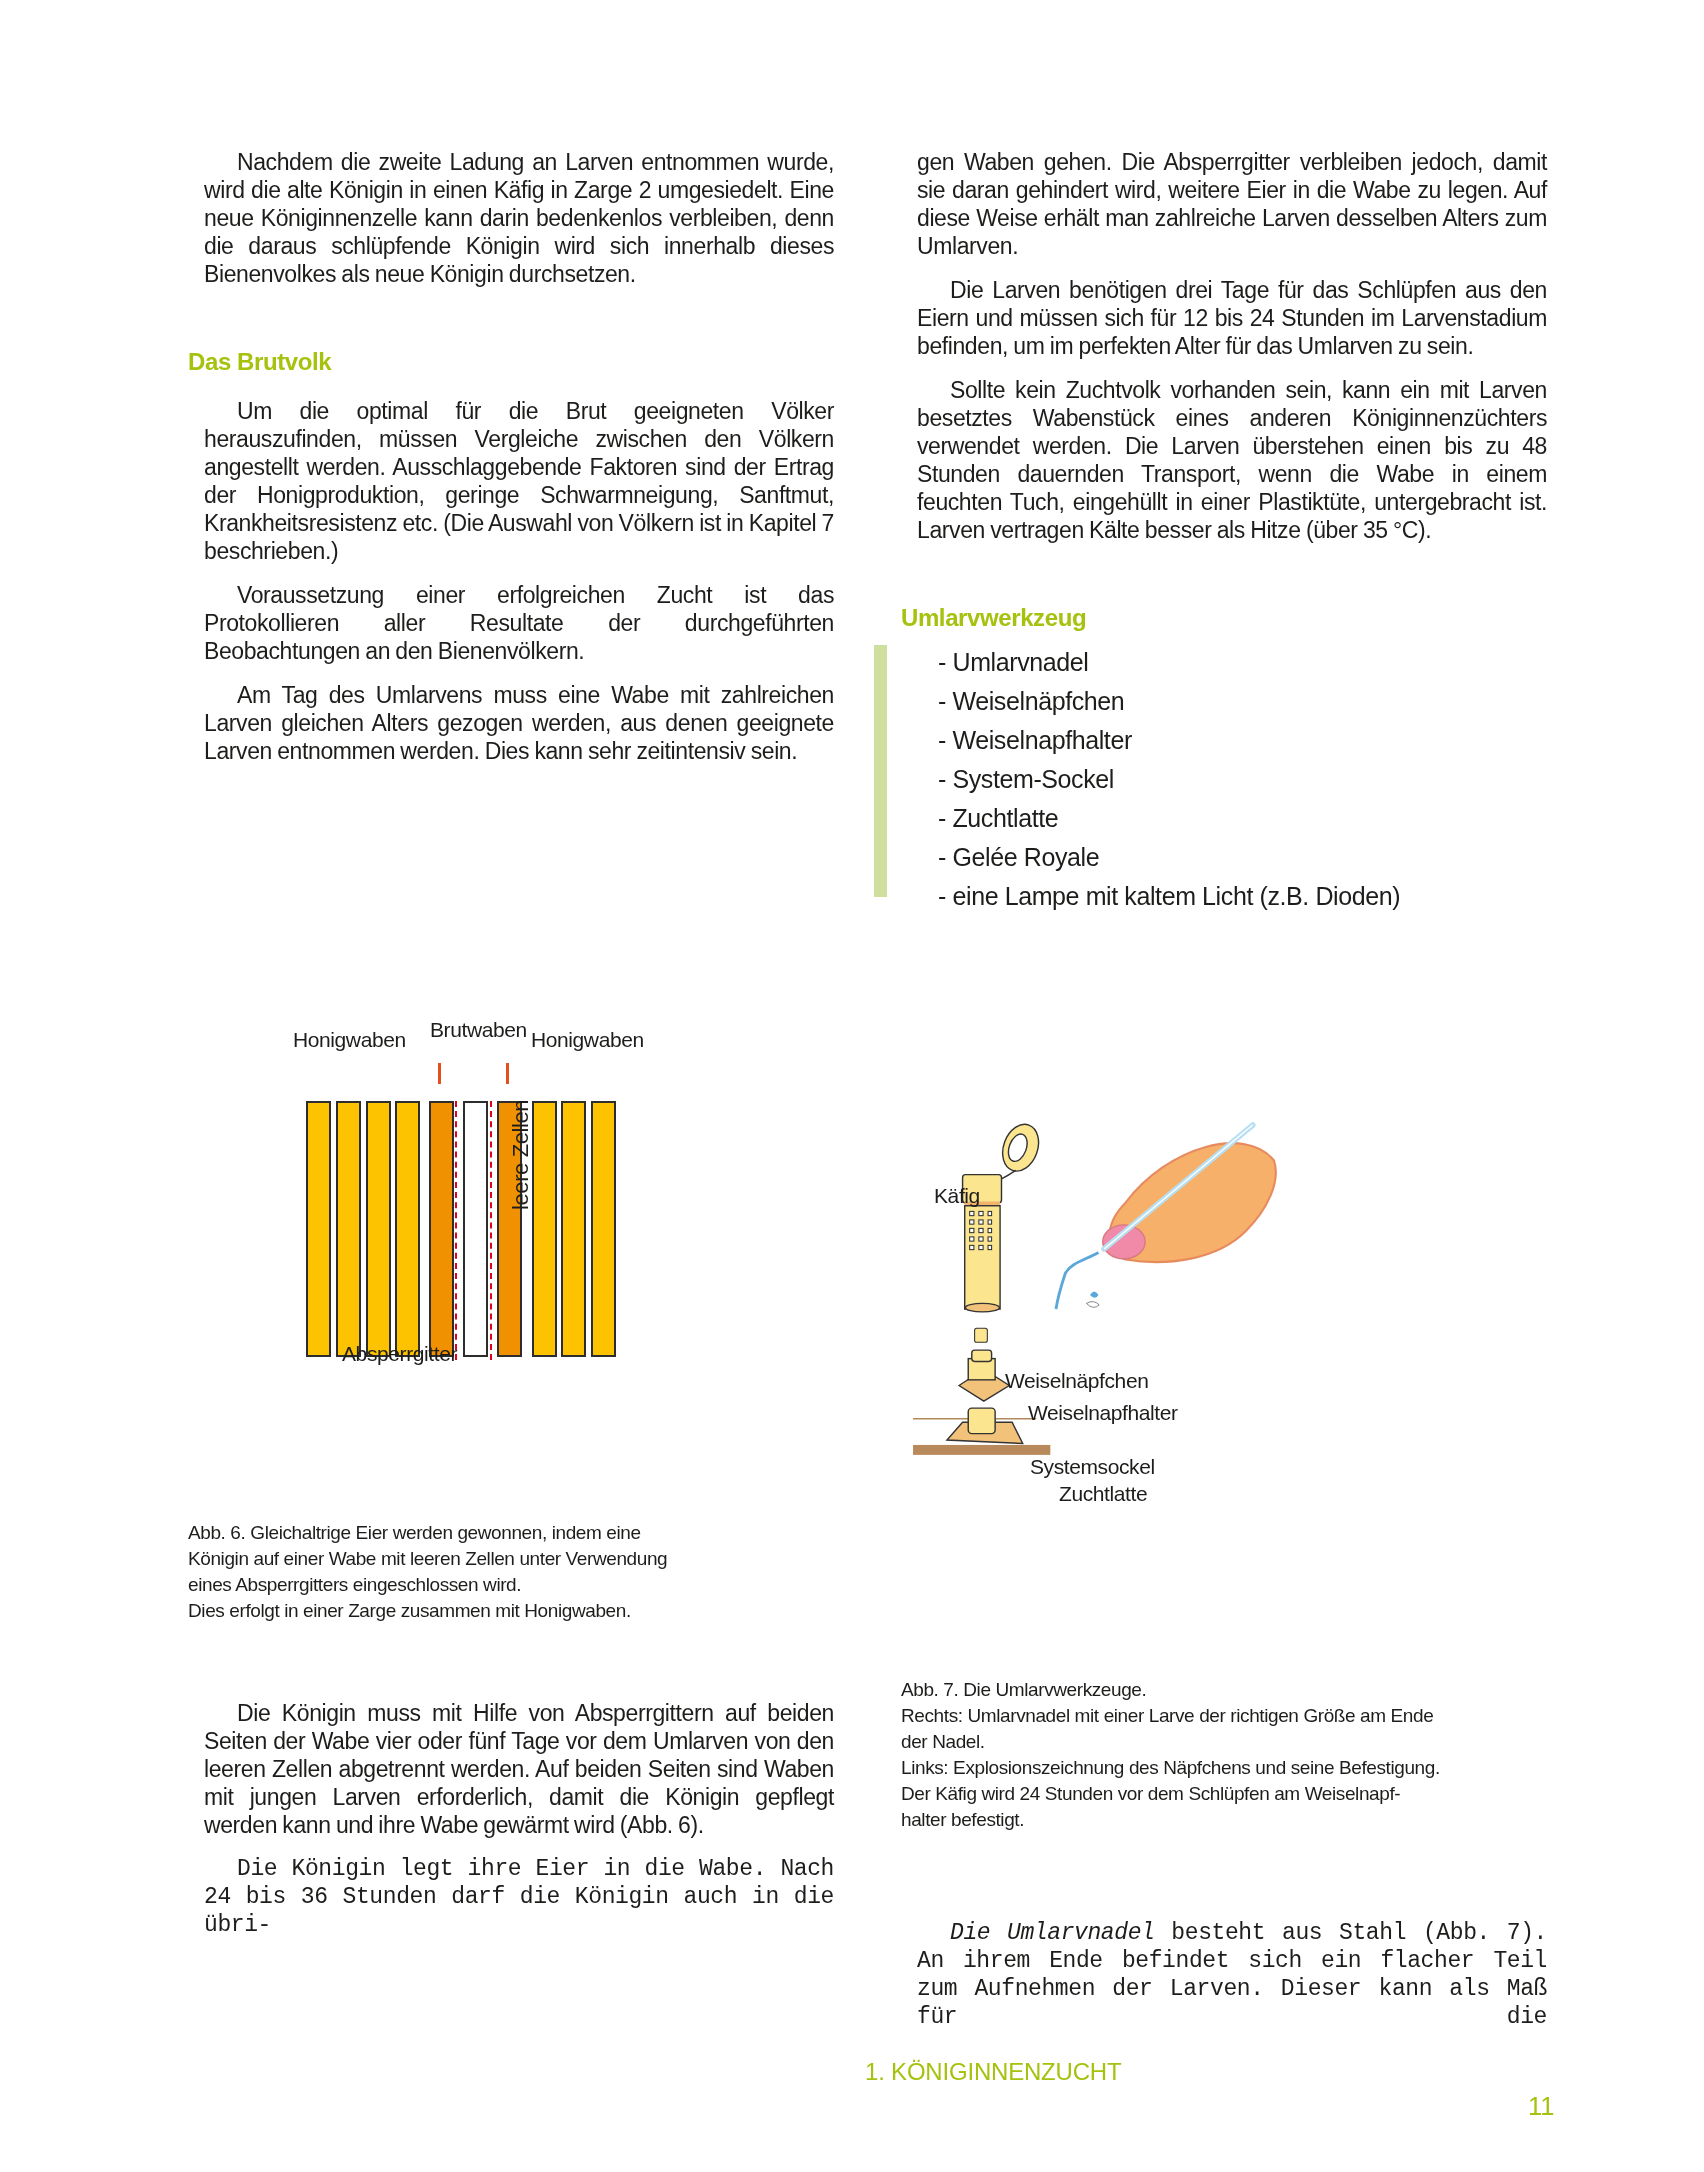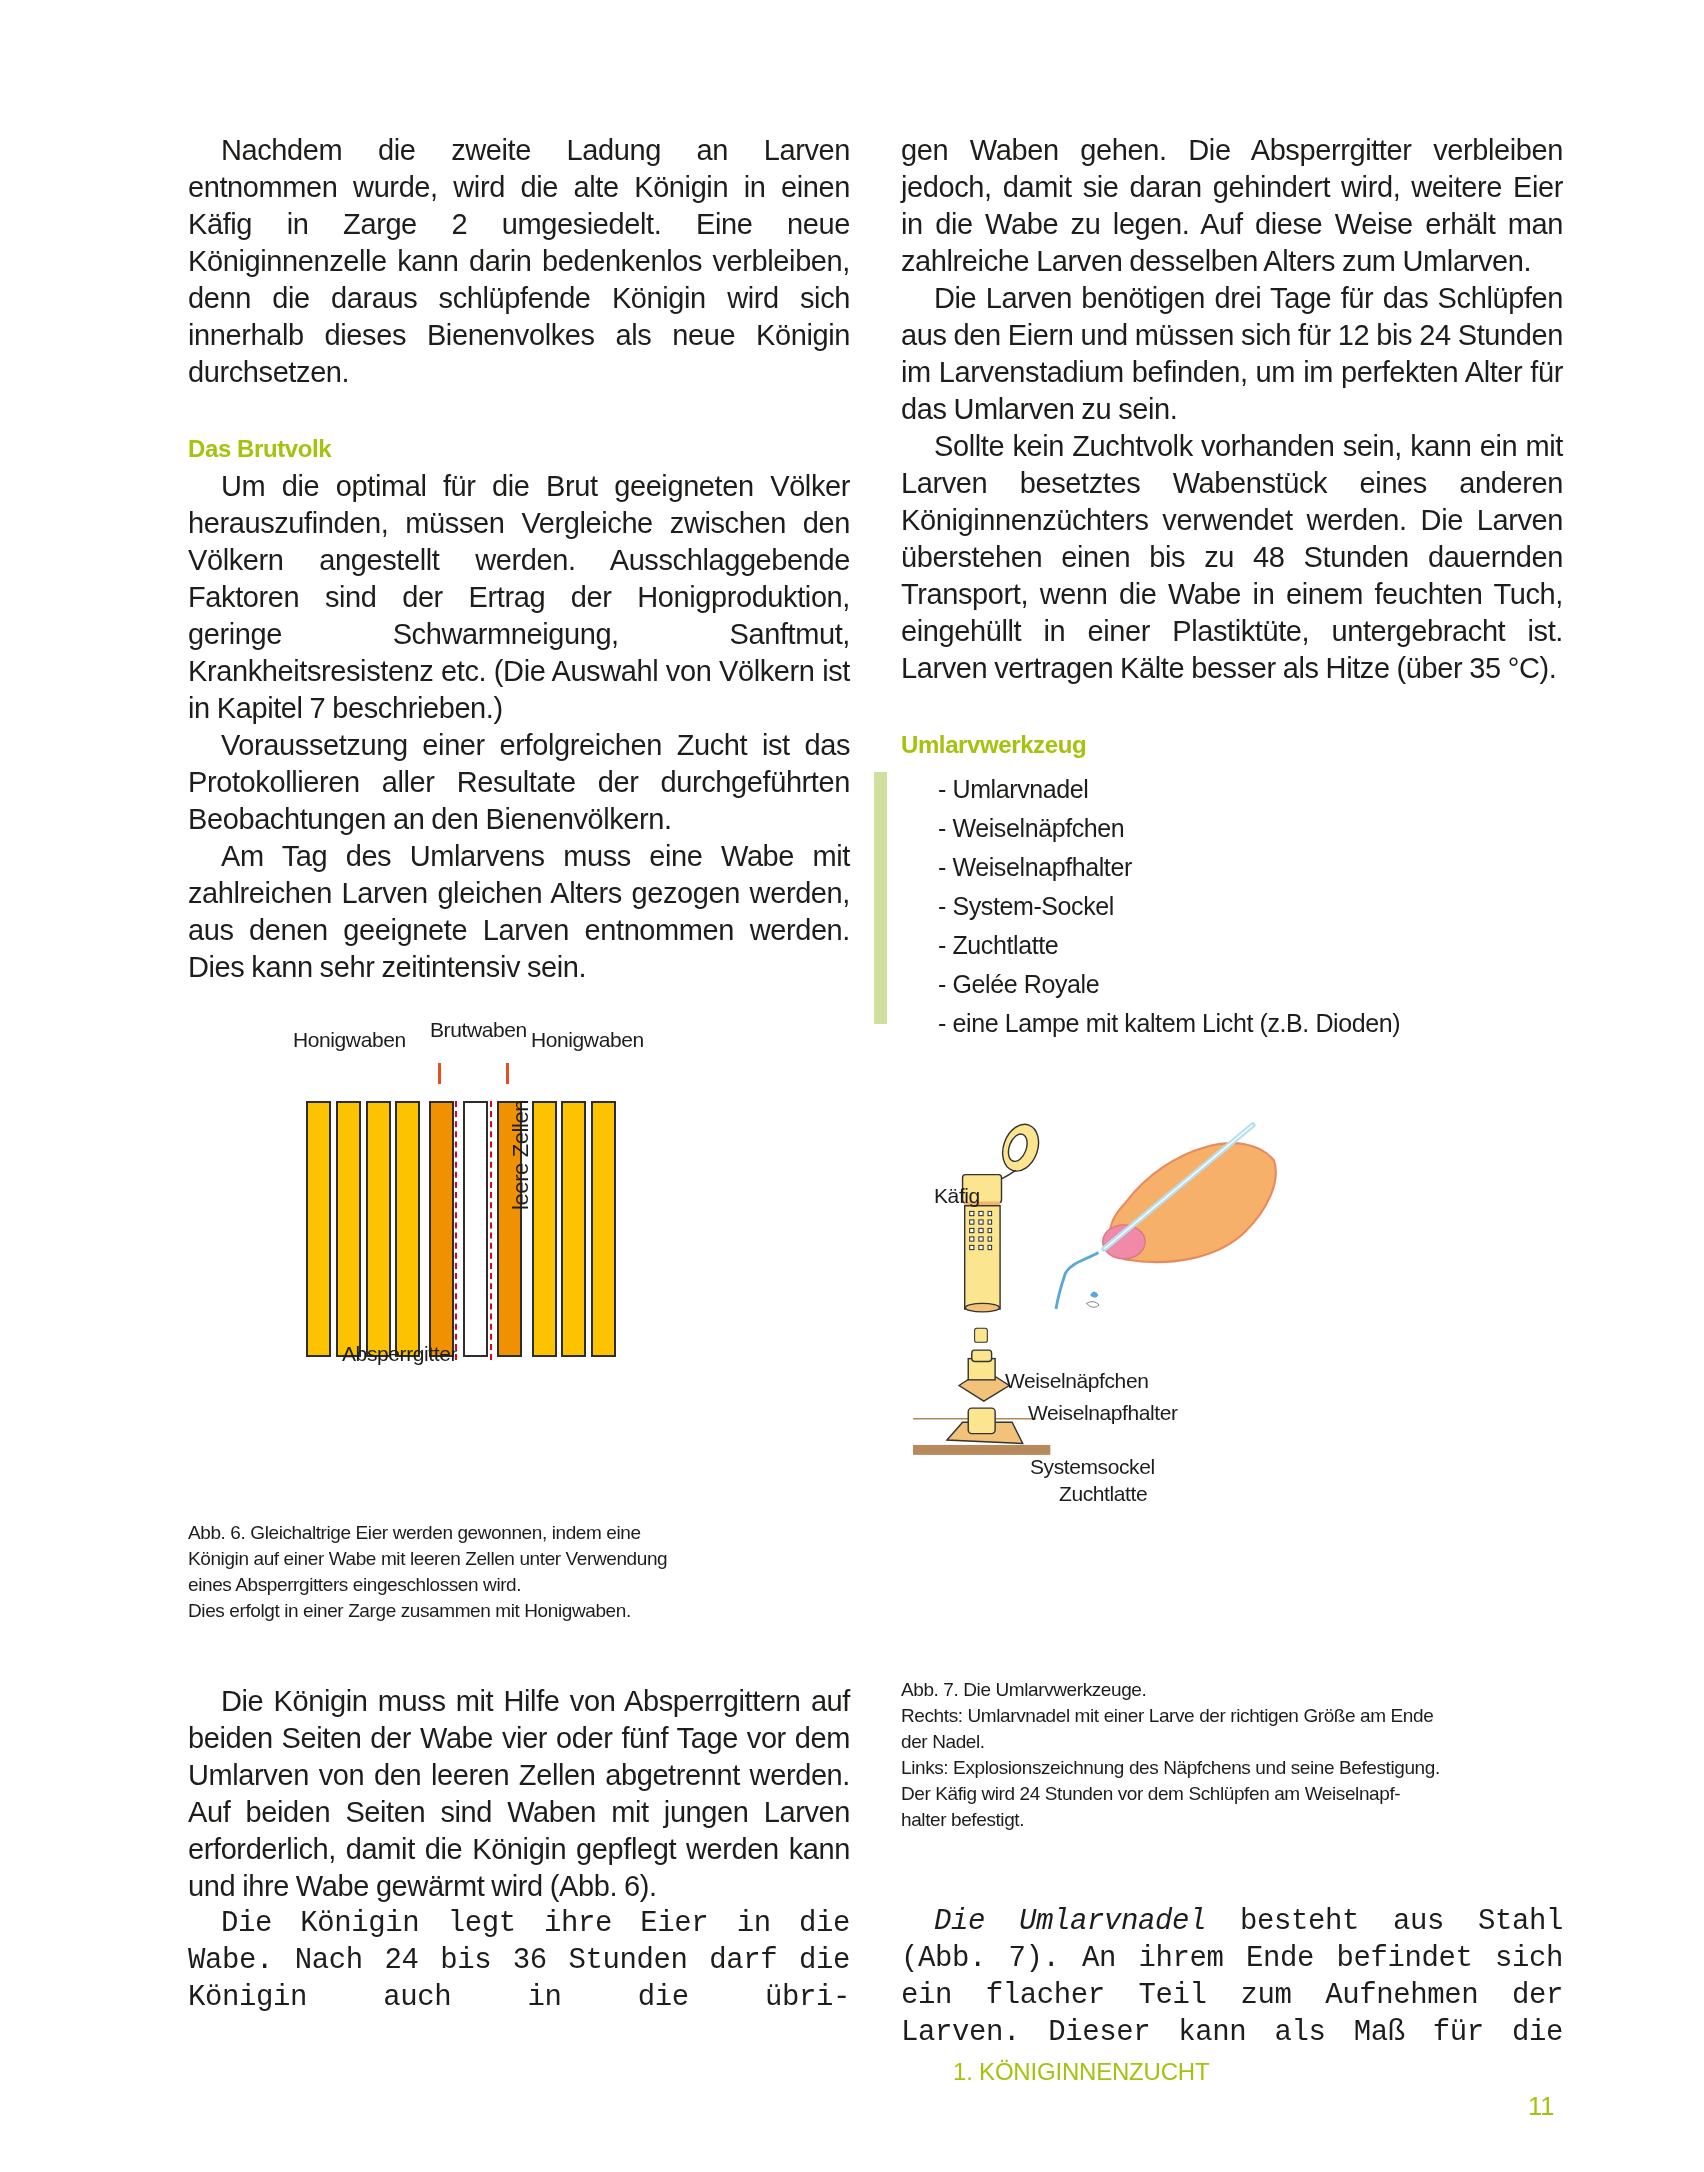--- a/index.html
+++ b/index.html
@@ -12,7 +12,7 @@
   .col-left { left: 188px; top: 132px; }
   .col-right { left: 901px; top: 132px; }
   p.body {
-    margin: 0; font-size: 29px; line-height: 37px; text-align: justify;
+    margin: 16px; font-size: 23px; line-height: 28px; text-align: justify;
     text-align-last: left; letter-spacing: -0.4px; word-spacing: -0.7px;
   }
   p.body.indent { text-indent: 33px; }

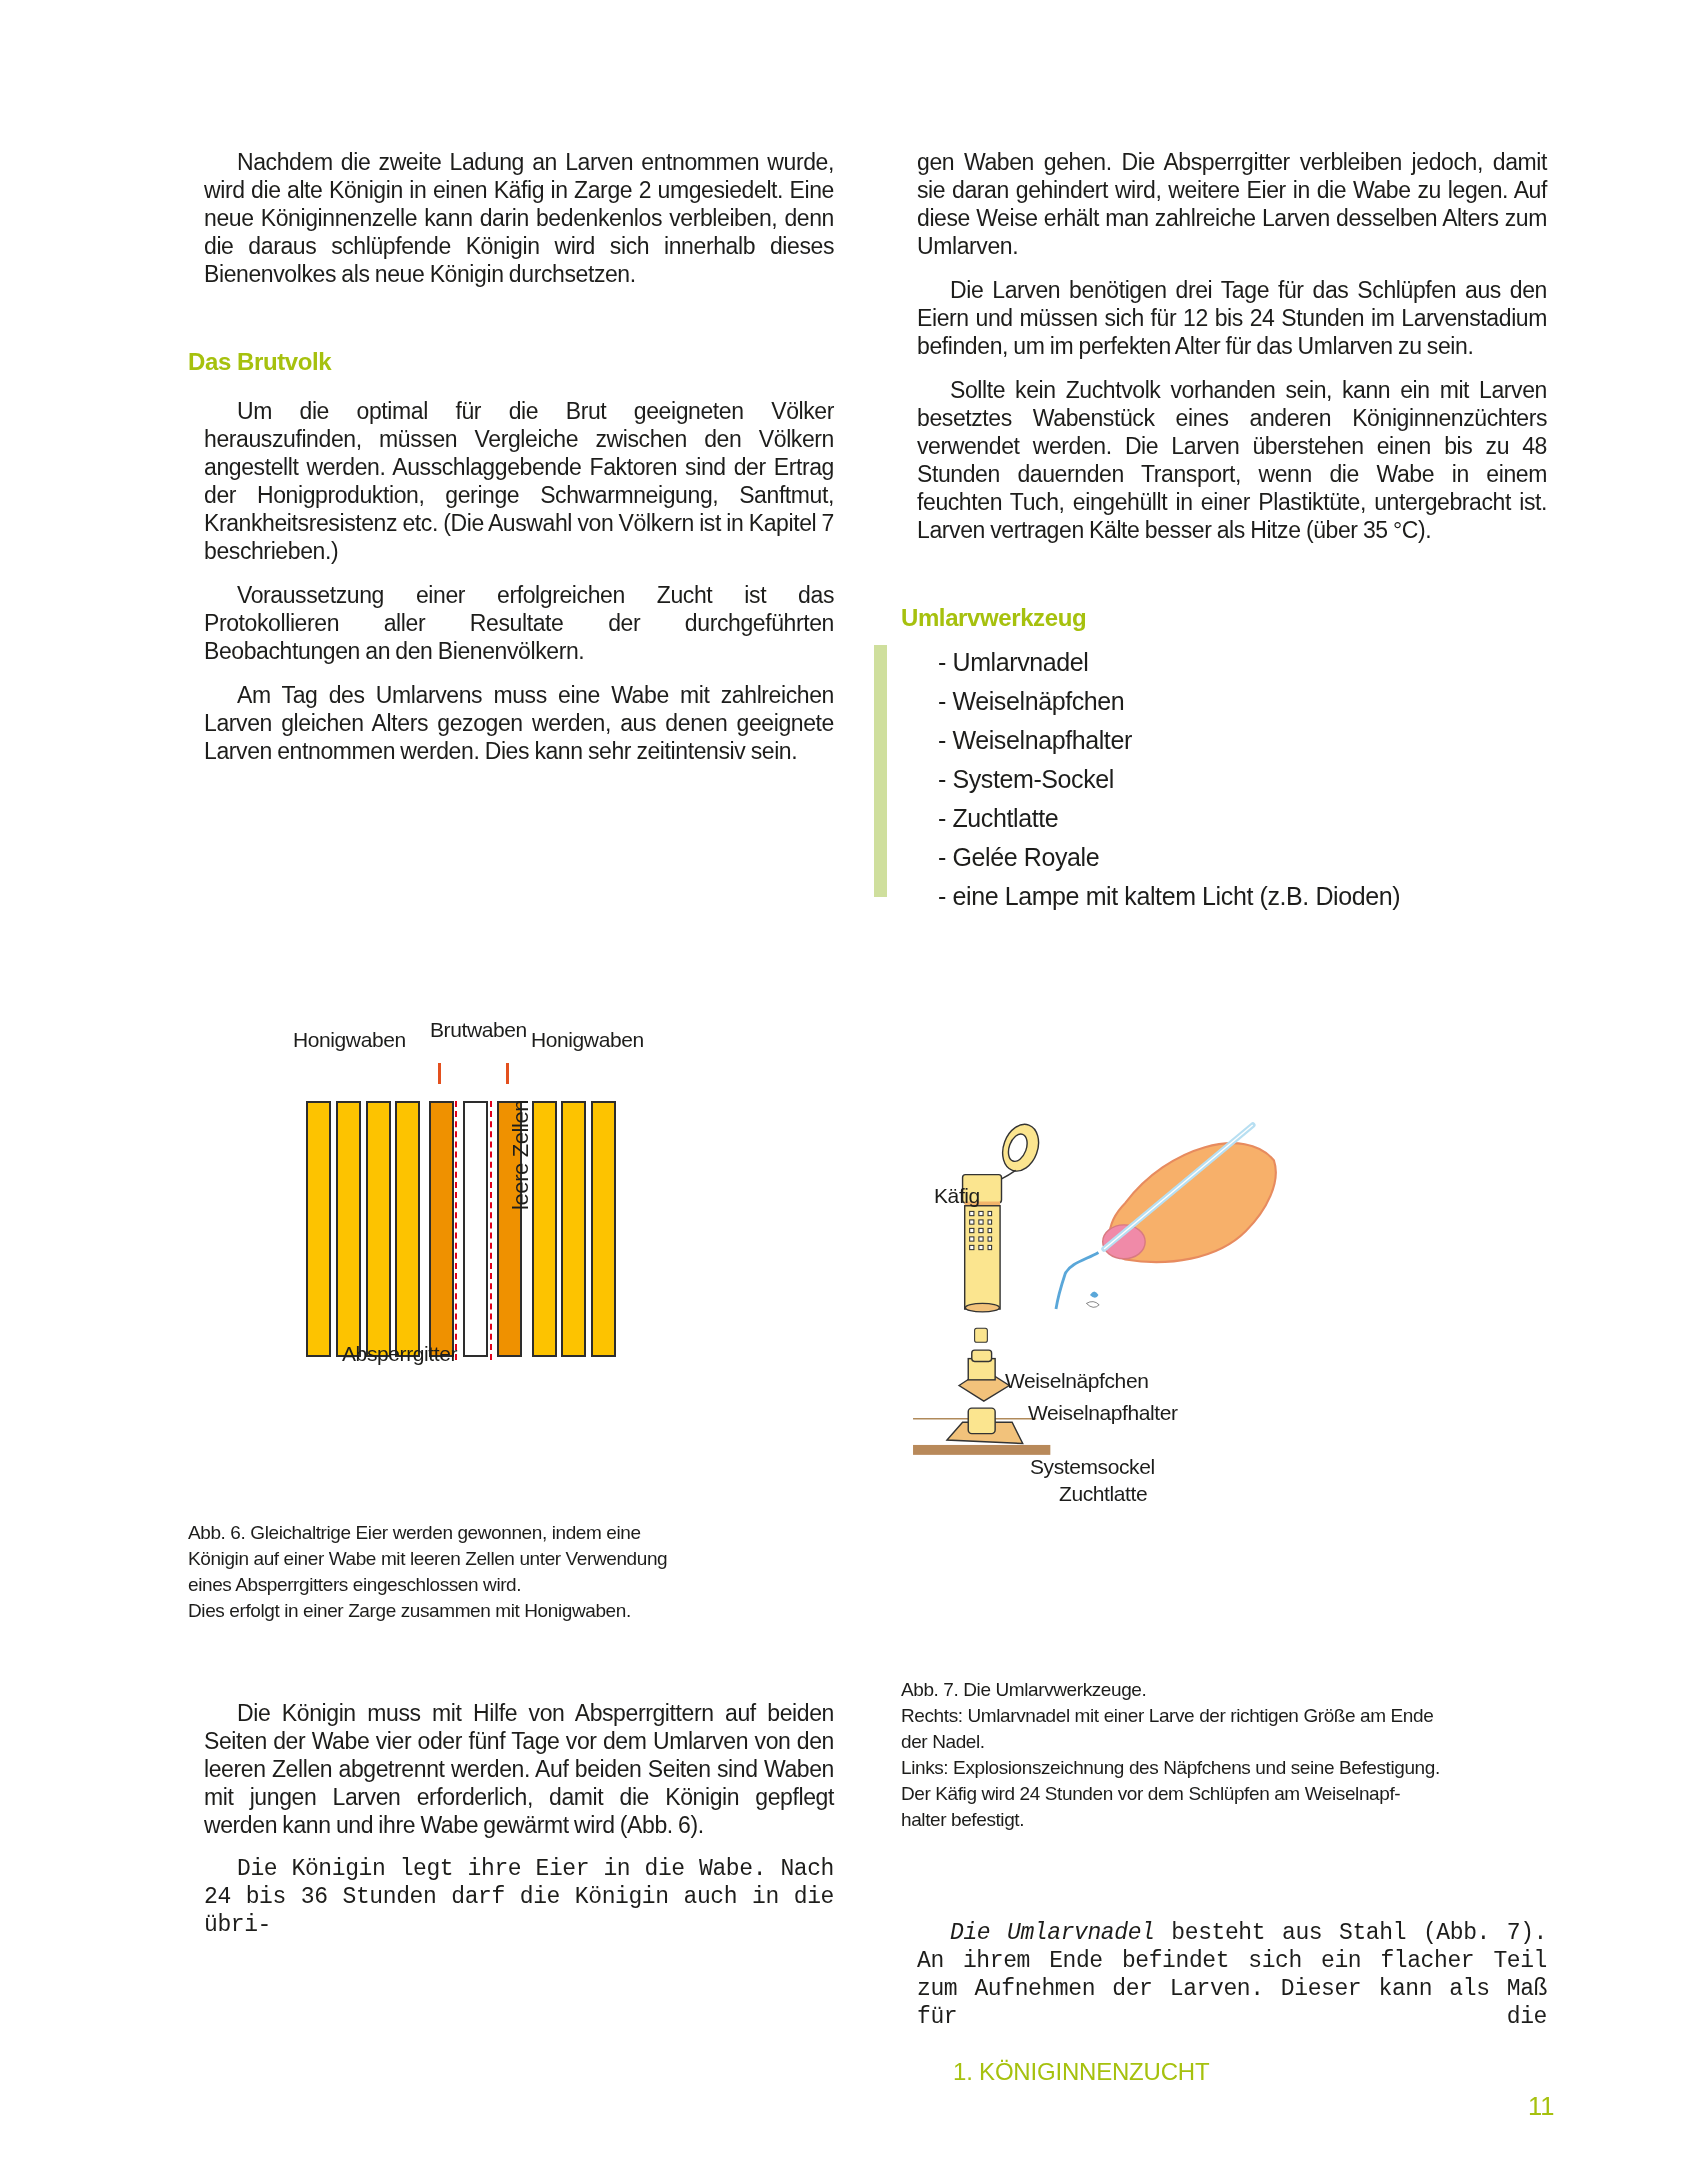--- a/index.html
+++ b/index.html
@@ -47,7 +47,7 @@
   .fig7 { position: absolute; left: 913px; top: 1118px; width: 637px; height: 552px; }
   .fig7 .lbl { position: absolute; font-size: 21px; letter-spacing: -0.4px; white-space: nowrap; margin-top: 40px; }
 
-  .footer-chapter { position: absolute; left: 953px; top: 2058px; font-size: 24px; color: #a6c10e; letter-spacing: -0.2px; }
+  .footer-chapter { position: absolute; left: 865px; top: 2058px; font-size: 24px; color: #a6c10e; letter-spacing: -0.2px; }
   .footer-page { position: absolute; left: 1528px; top: 2056px; font-size: 25.5px; color: #a6c10e; margin-top: 36px; }
   em { font-style: italic; }
 </style>

